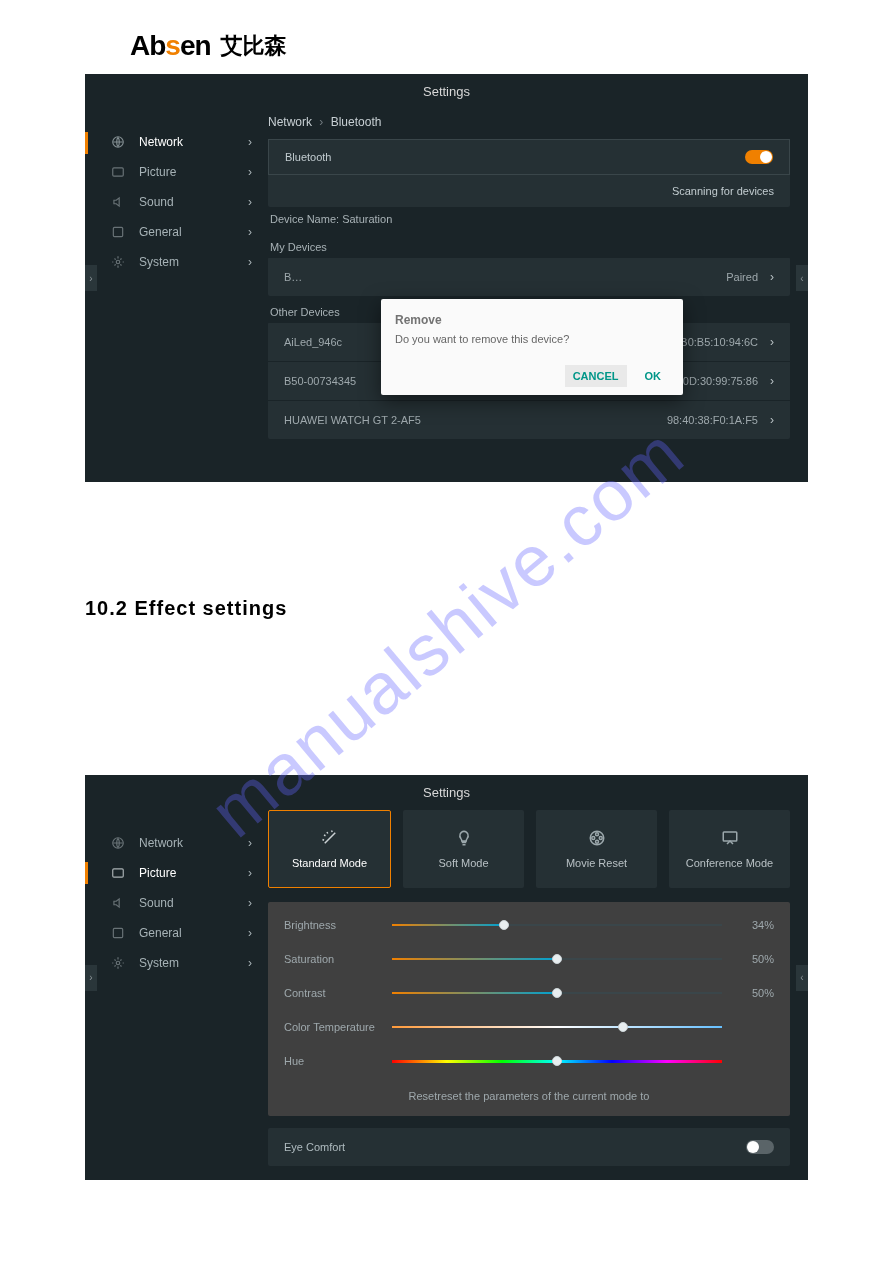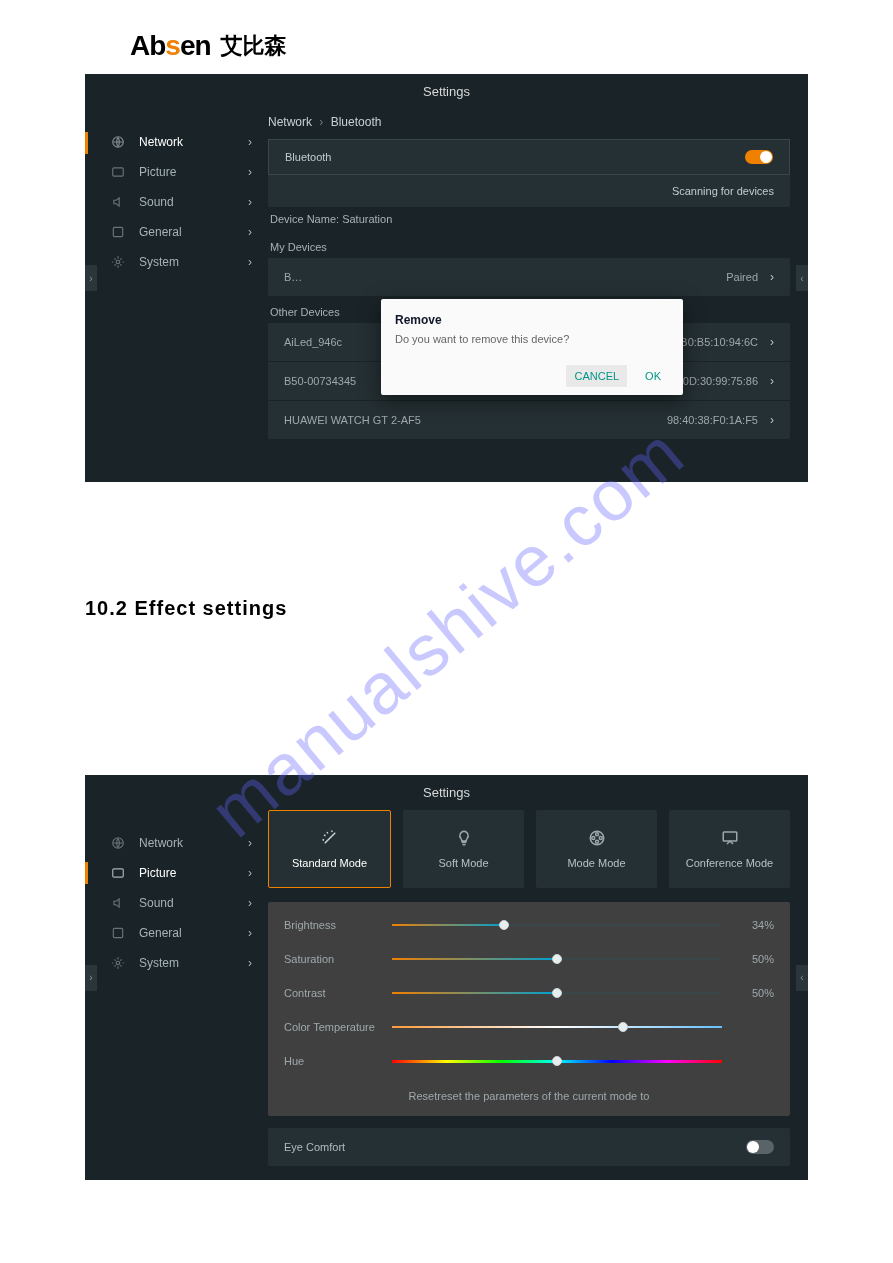--- a/index.html
+++ b/index.html
@@ -98,7 +98,7 @@
     padding: 14px 14px 8px 14px;
     font-size: 12px;
   }
-  .dialog .dtitle { font-weight: bold; margin-bottom: 6px; color: #0f172a; }
+  .dialog .dtitle { font-weight: bold; margin-bottom: 6px; color: #737373; }
   .dialog .dmsg { color: #666; font-size: 11px; }
   .dialog .dbtns { display: flex; justify-content: flex-end; gap: 10px; margin-top: 20px; }
   .dialog .dbtn { font-size: 11px; color: #009688; padding: 5px 8px; cursor: pointer; }

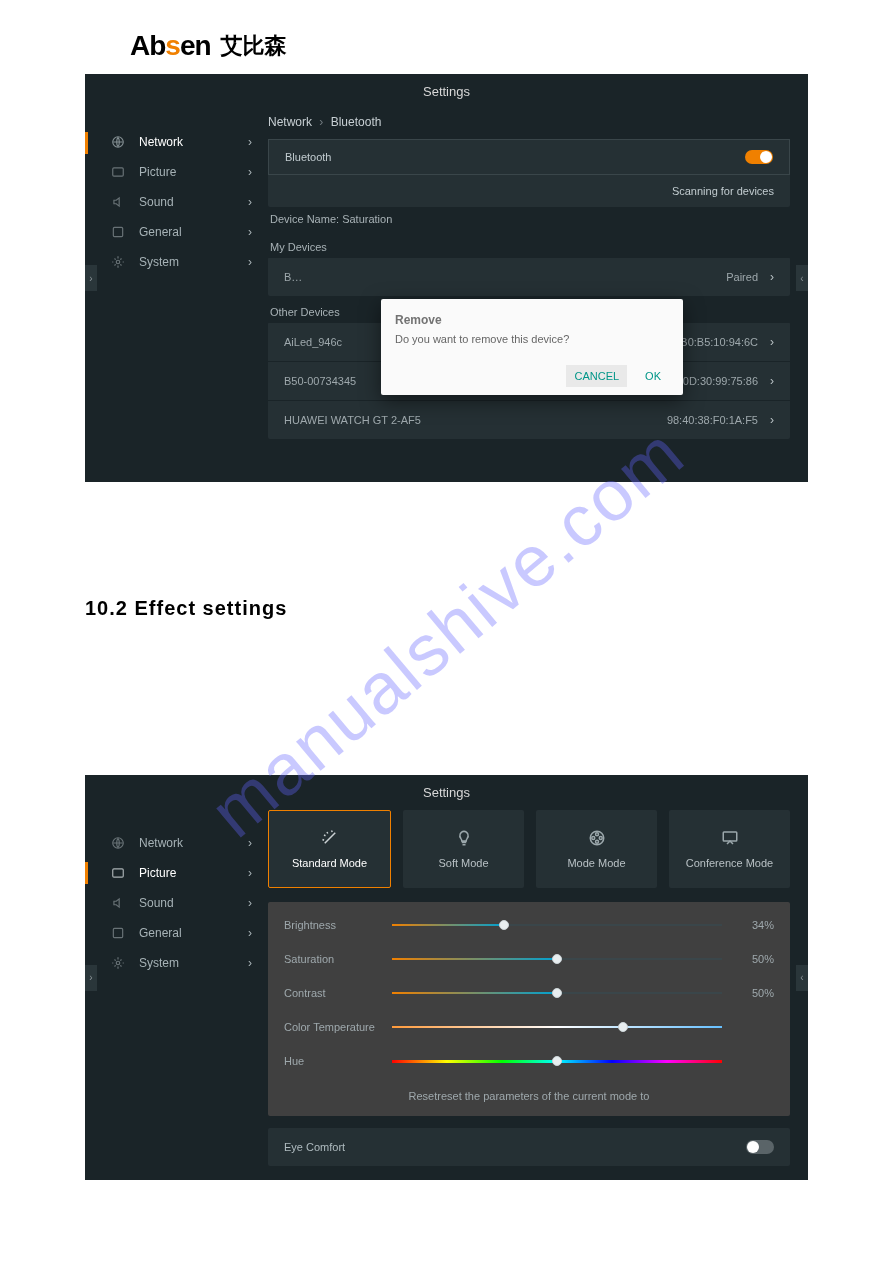--- a/index.html
+++ b/index.html
@@ -101,7 +101,7 @@
   .dialog .dtitle { font-weight: bold; margin-bottom: 6px; color: #737373; }
   .dialog .dmsg { color: #666; font-size: 11px; }
   .dialog .dbtns { display: flex; justify-content: flex-end; gap: 10px; margin-top: 20px; }
-  .dialog .dbtn { font-size: 11px; color: #009688; padding: 5px 8px; cursor: pointer; }
+  .dialog .dbtn { font-size: 11px; color: #009688; padding: 5px 8px; cursor: pointer; font-weight: bold; }
   .dialog .dbtn.cancel { background: #e9e9e9; }
 
   .edge-nav {

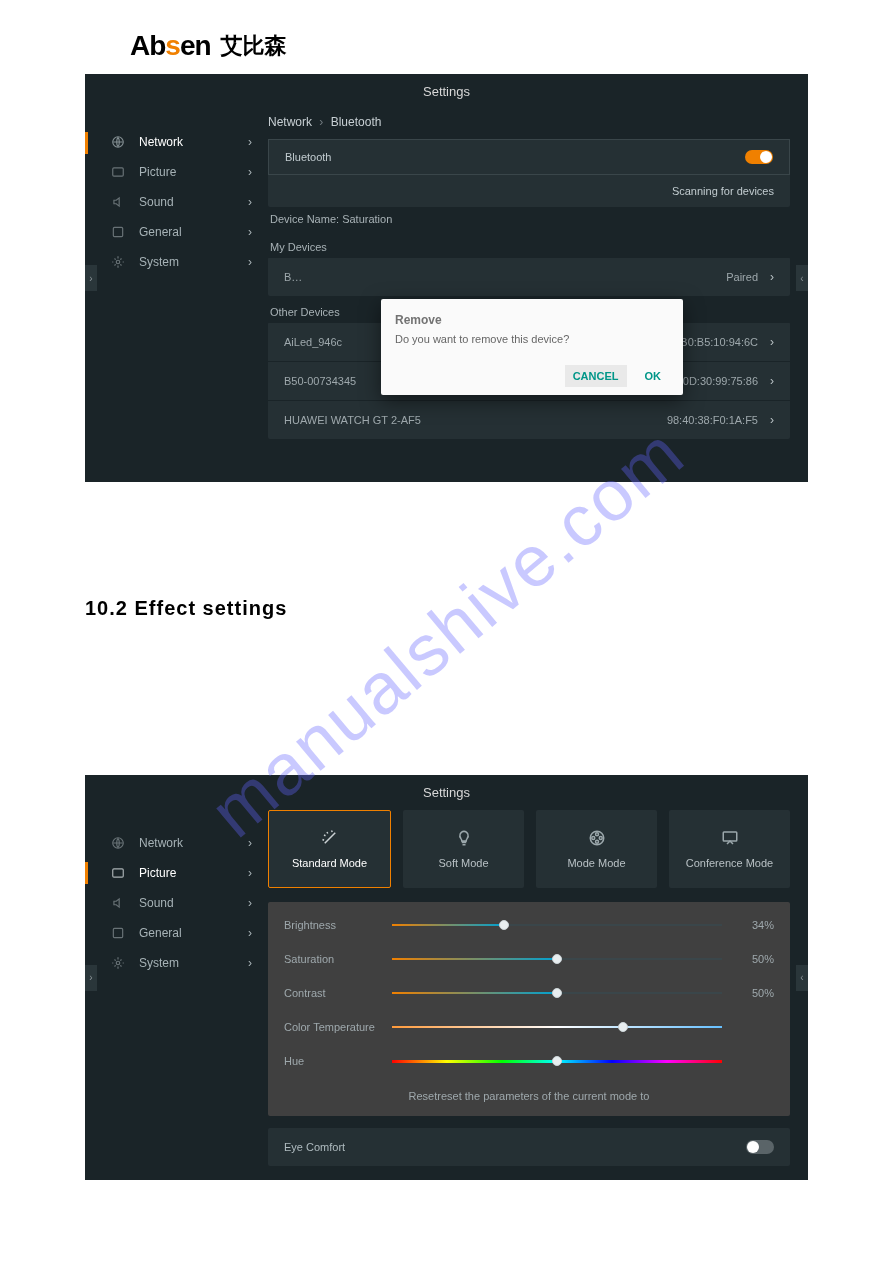--- a/index.html
+++ b/index.html
@@ -389,7 +389,7 @@
               <circle cx="17" cy="12" r="2"></circle>
               <circle cx="12" cy="17" r="2"></circle>
             </svg>
-          <span>Mode Mode</span>
+          <span>Movie Reset</span>
         </div>
         <div class="mode">
           <svg class="mode-icon" viewBox="0 0 24 24" fill="none" stroke="#b0bcc0" stroke-width="2">

